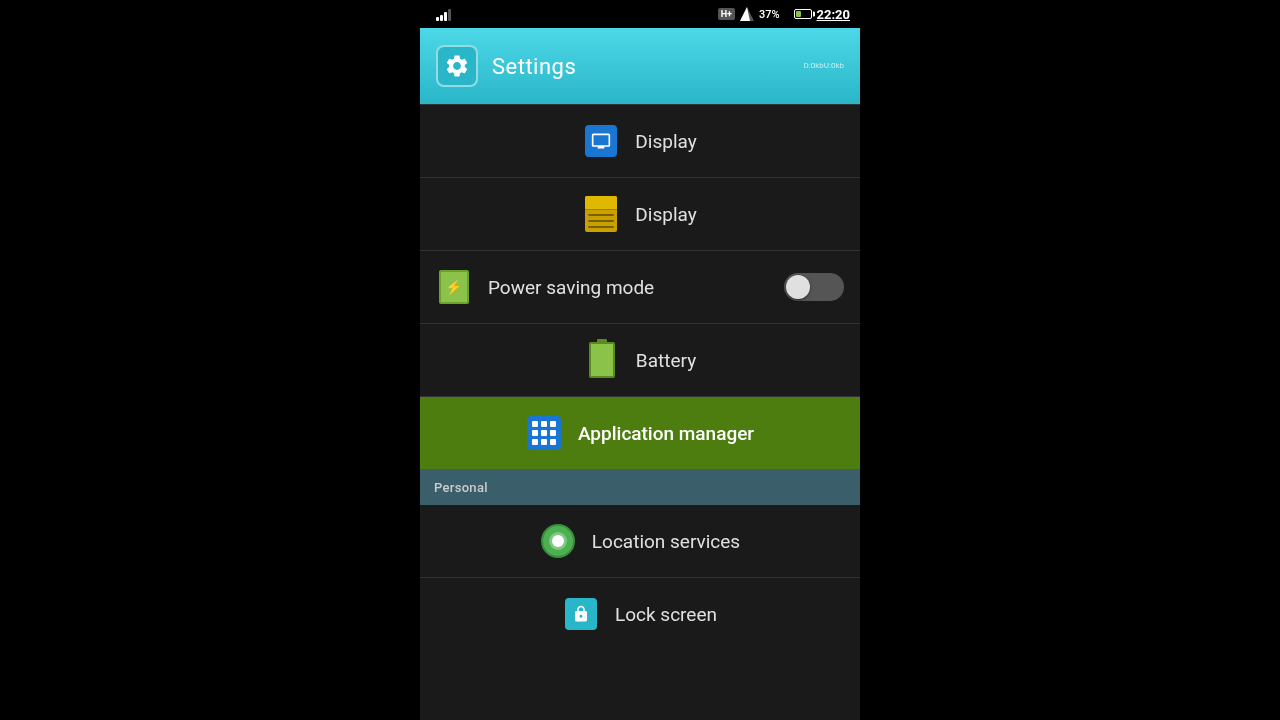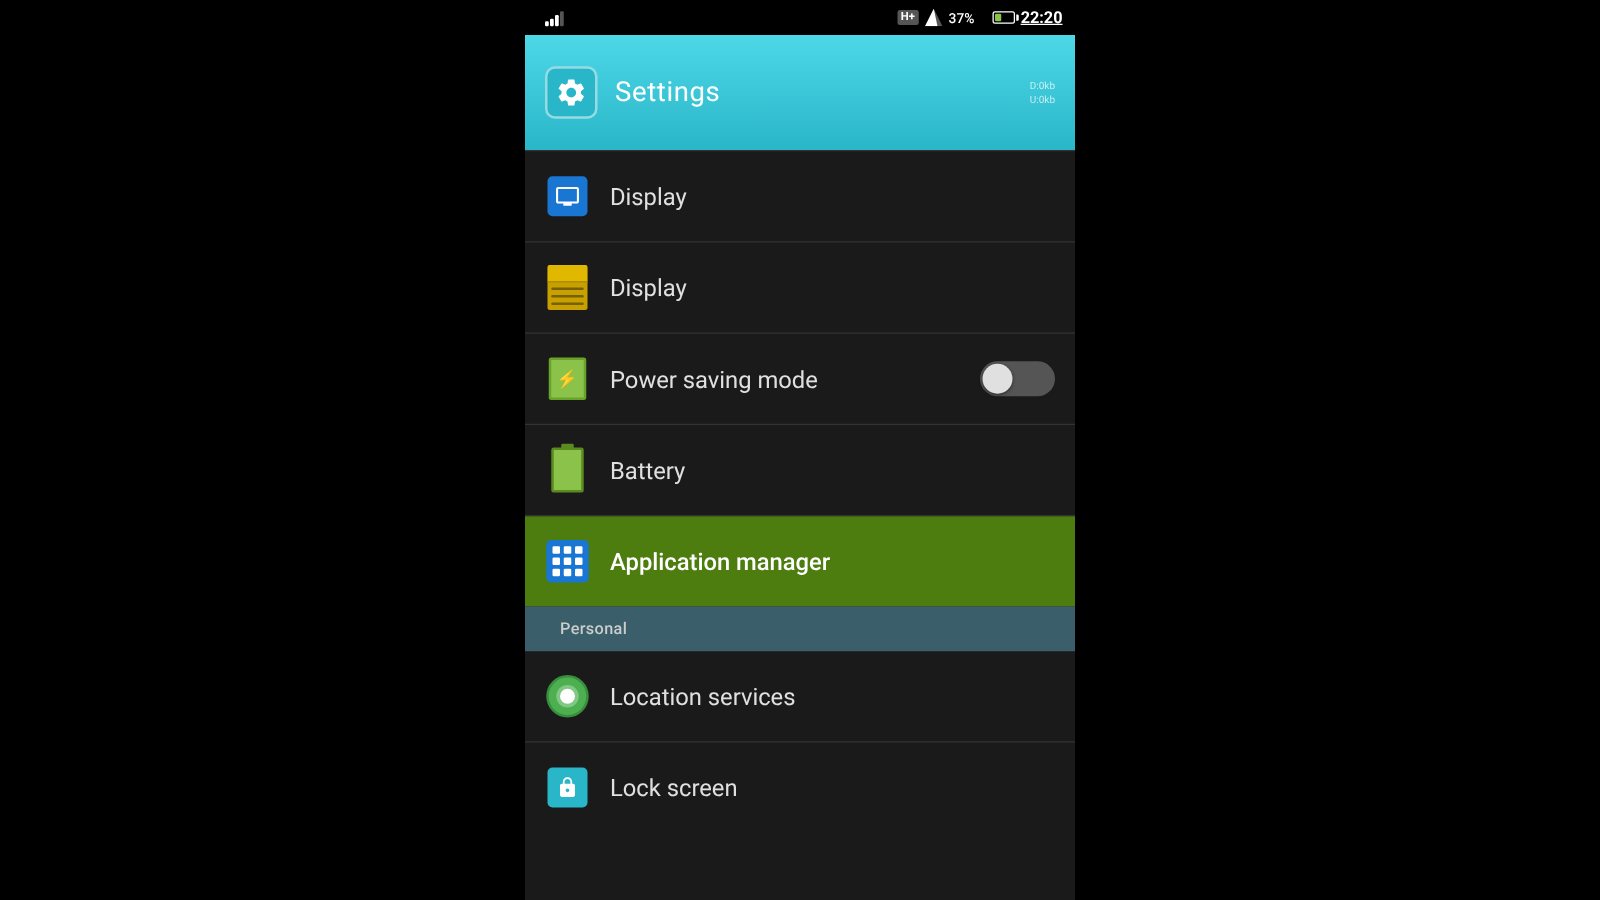--- a/index.html
+++ b/index.html
@@ -106,7 +106,7 @@
     
     .header {
       background: linear-gradient(180deg, #4dd8e8 0%, #29b6c8 100%);
-      height: 92px;
+      height: 76px;
       display: flex;
       align-items: center;
       padding: 0 16px;

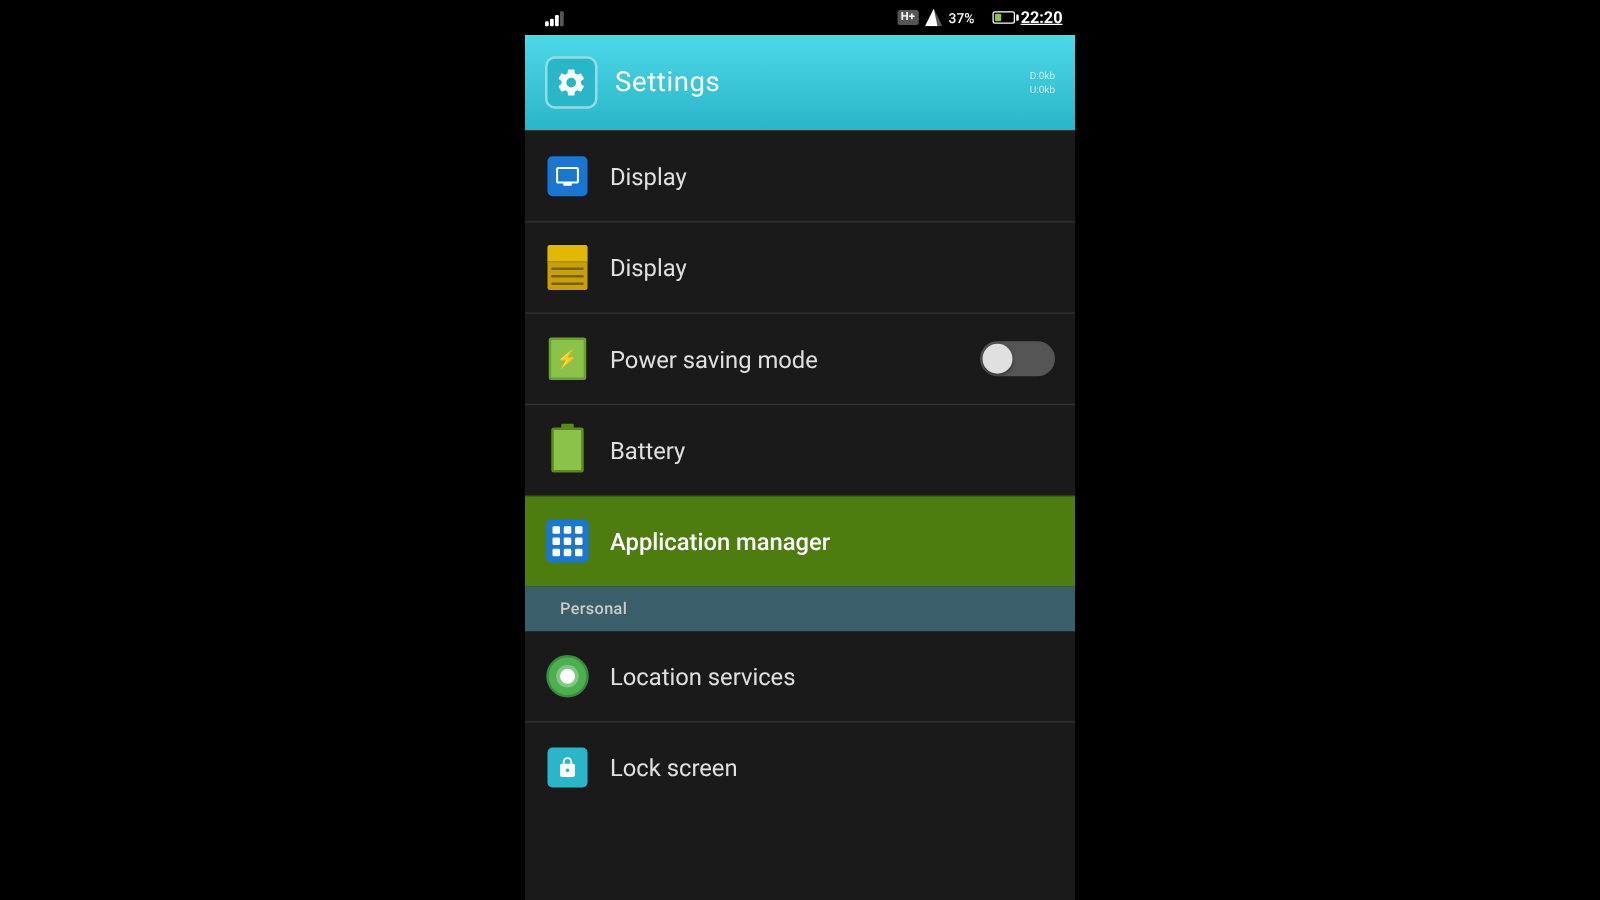--- a/index.html
+++ b/index.html
@@ -131,7 +131,7 @@
     .data-speed-header {
       margin-left: auto;
       display: flex;
-      flex-direction: column;
+      flex-direction: row;
       align-items: flex-end;
       font-size: 8px;
       color: rgba(255,255,255,0.7);

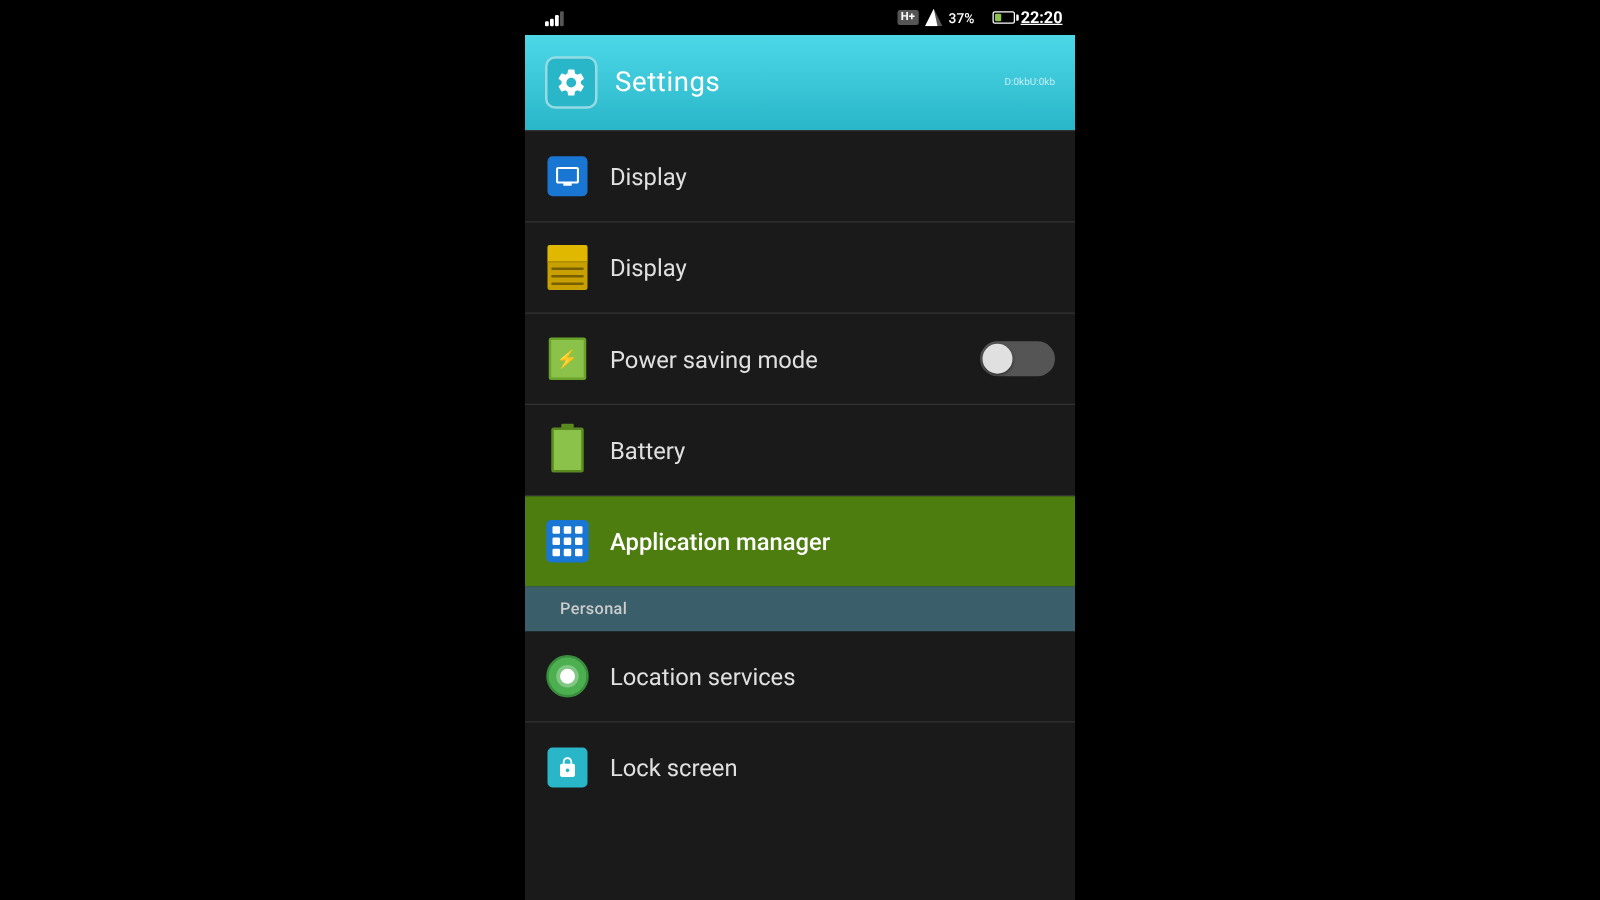--- a/index.html
+++ b/index.html
@@ -156,6 +156,7 @@
       gap: 16px;
       position: relative;
       cursor: pointer;
+      justify-content: center;
     }
     .menu-item.active-item {
       background: #4d7c0f;

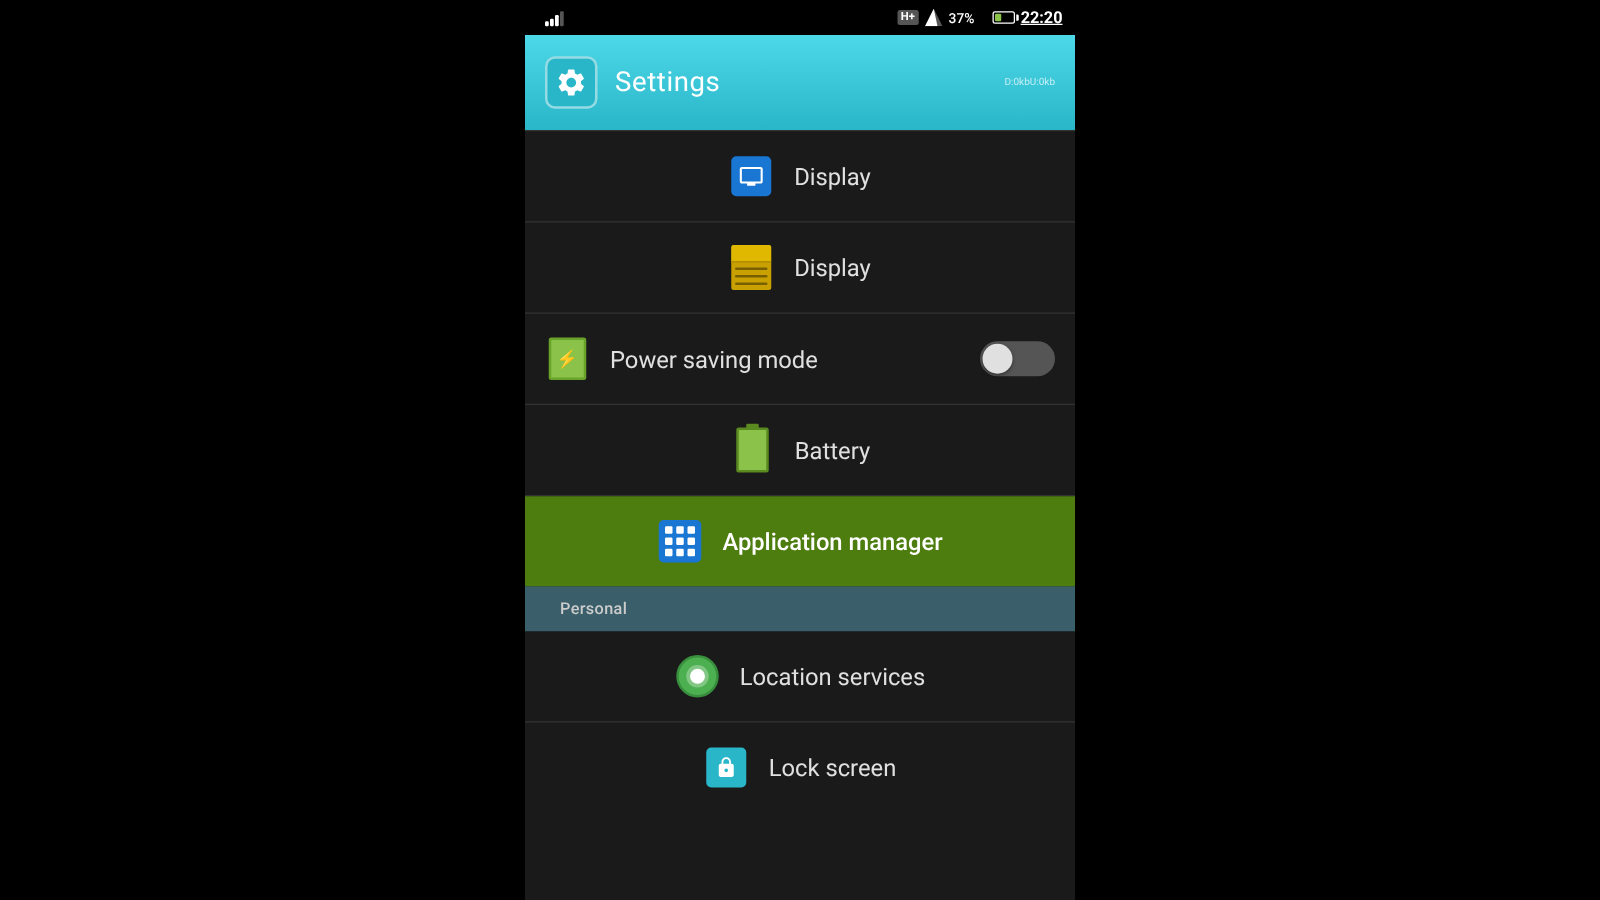--- a/index.html
+++ b/index.html
@@ -208,7 +208,7 @@
       height: 36px;
       display: flex;
       align-items: center;
-      padding: 0 28px;
+      padding: 0 14px;
     }
     .section-header-text {
       color: #ccc;

